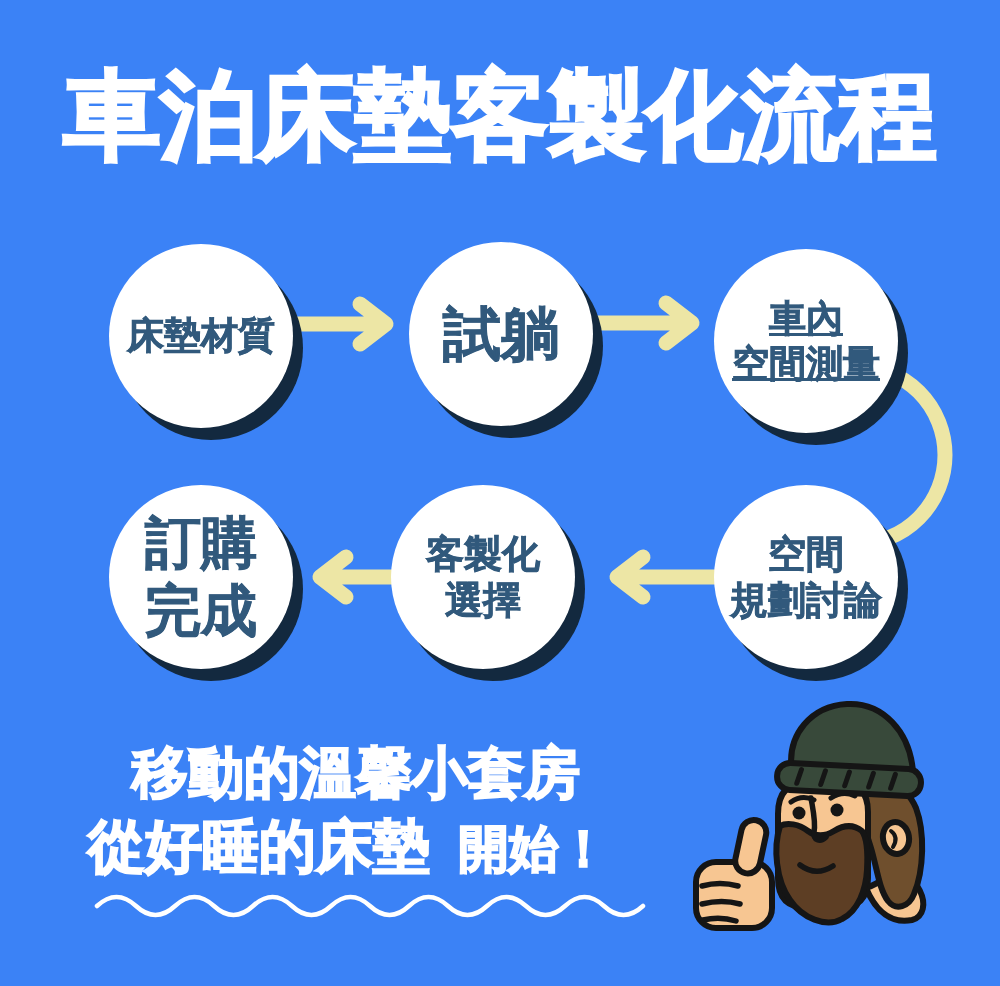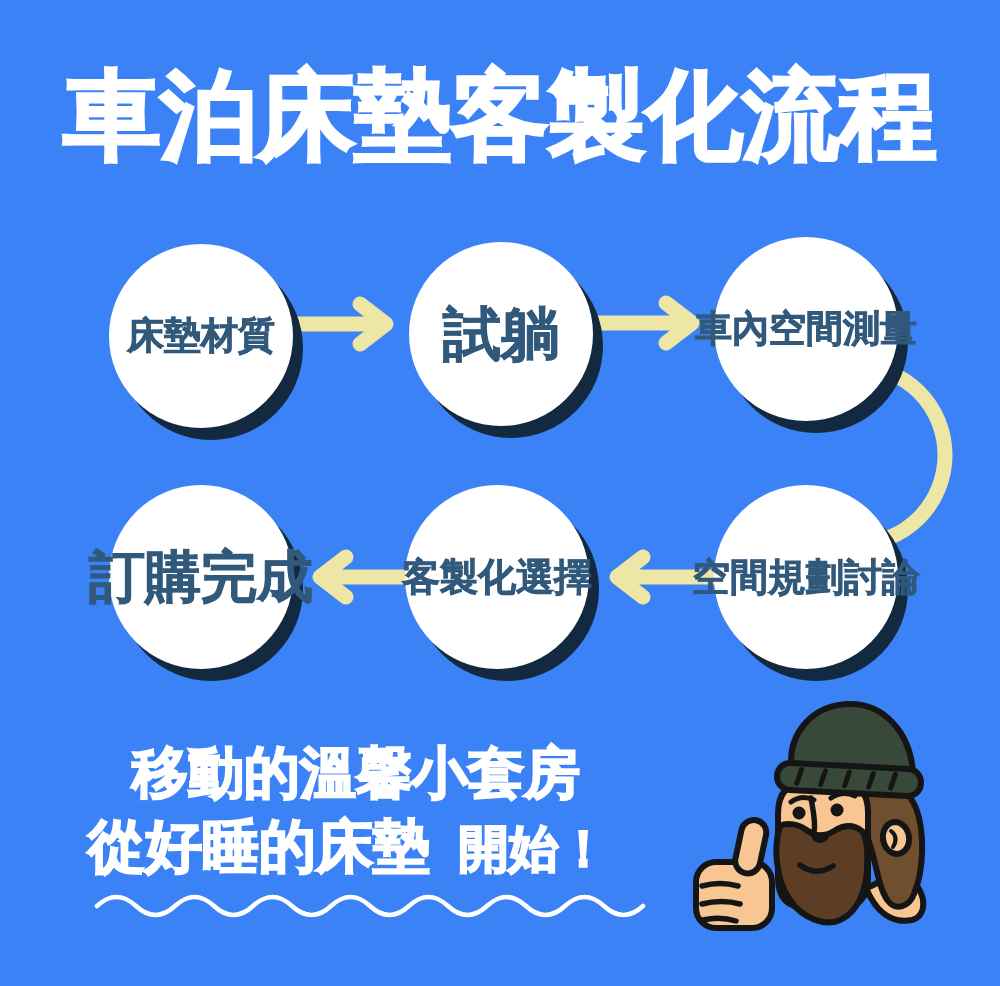--- a/index.html
+++ b/index.html
@@ -18,7 +18,7 @@
   .circle{
     position:absolute;width:184px;height:184px;border-radius:50%;
     background:#ffffff;box-shadow:10px 12px 0 #13293f;
-    display:flex;flex-direction:row;align-items:center;justify-content:center;
+    display:flex;flex-direction:column;align-items:center;justify-content:center;
     color:#31597c;font-weight:900;text-align:center;line-height:1.22;
     -webkit-text-stroke:0.8px #31597c;
   }

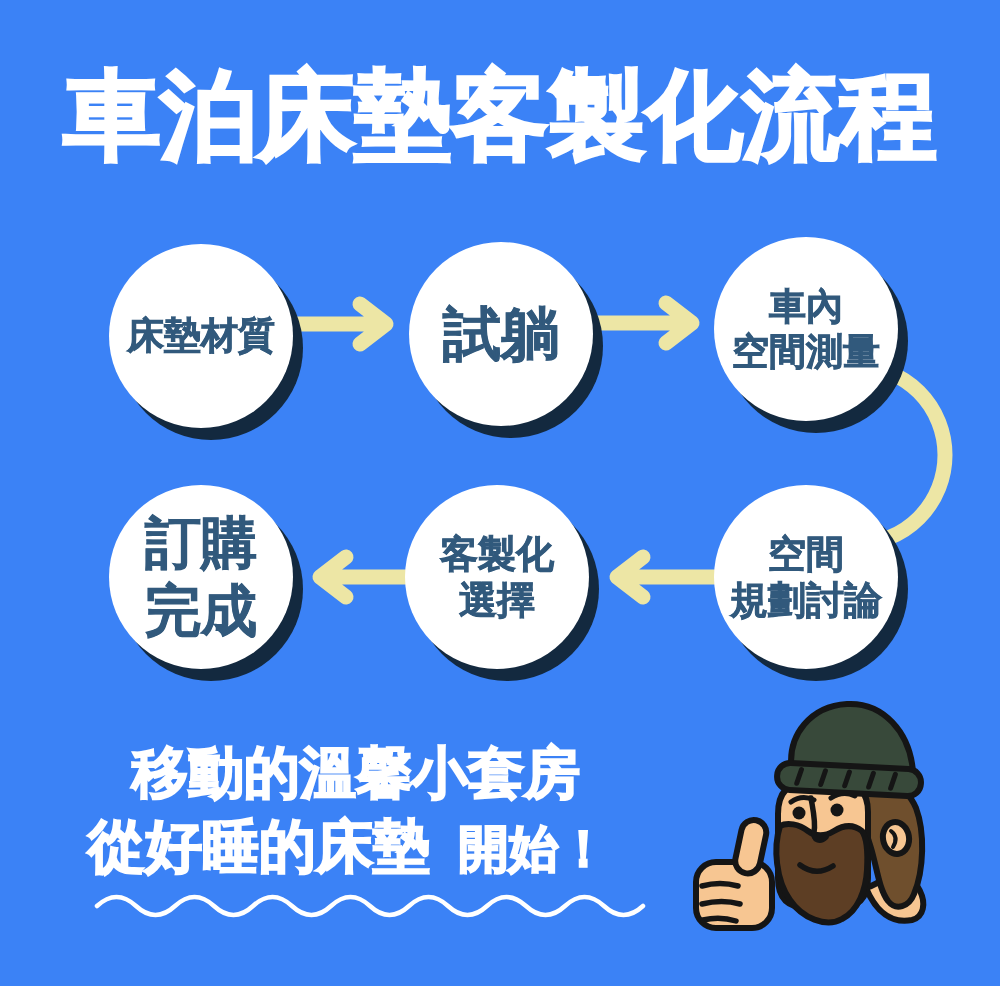--- a/index.html
+++ b/index.html
@@ -25,7 +25,7 @@
   .circle span{display:block;white-space:nowrap;}
   .pos-r1c1{left:109px;top:244px;}
   .pos-r1c2{left:409px;top:242px;}
-  .pos-r1c3{left:714px;top:237px;}
+  .pos-r1c3{left:714px;top:249px;text-decoration:underline;}
   .pos-r2c1{left:109px;top:485px;}
   .pos-r2c2{left:405px;top:485px;}
   .pos-r2c3{left:714px;top:485px;}

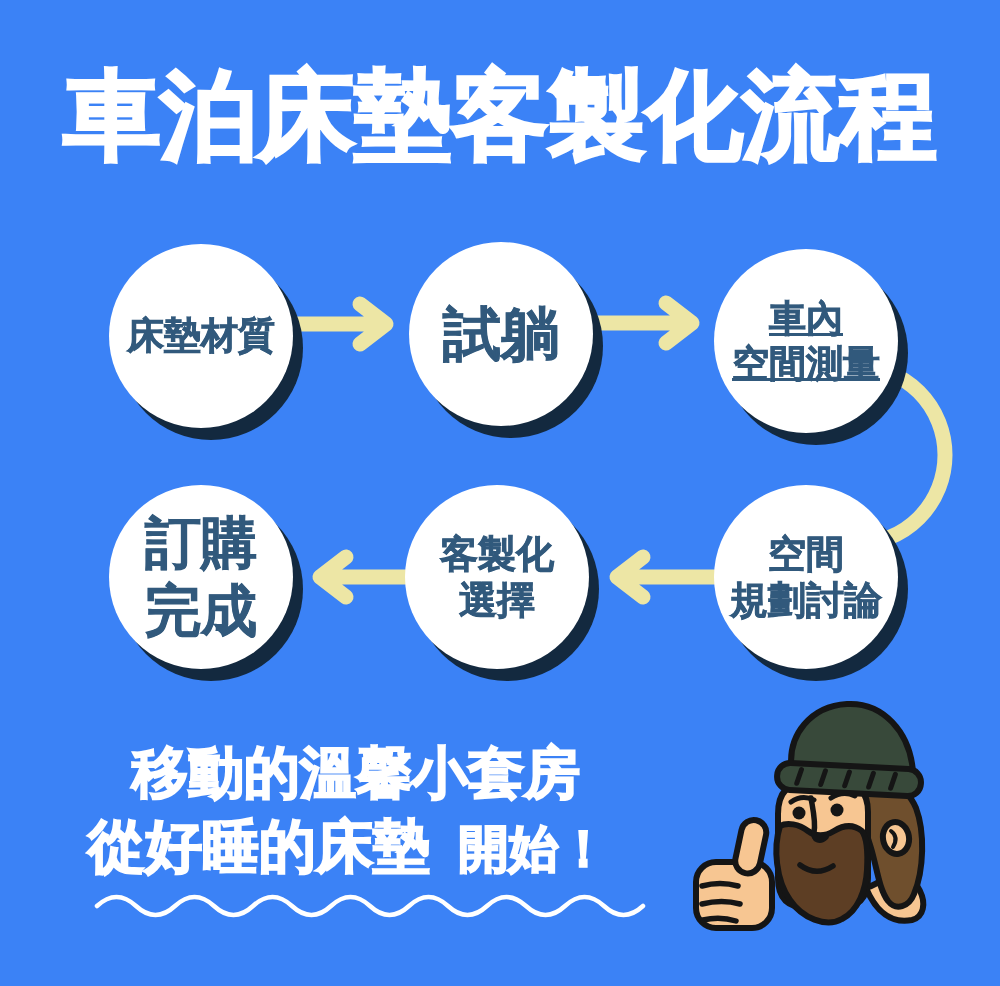--- a/index.html
+++ b/index.html
@@ -27,7 +27,7 @@
   .pos-r1c2{left:409px;top:242px;}
   .pos-r1c3{left:714px;top:249px;text-decoration:underline;}
   .pos-r2c1{left:109px;top:485px;}
-  .pos-r2c2{left:405px;top:485px;}
+  .pos-r2c2{left:391px;top:485px;}
   .pos-r2c3{left:714px;top:485px;}
   .fs-37{font-size:37px;}
   .fs-58{font-size:58px;}

